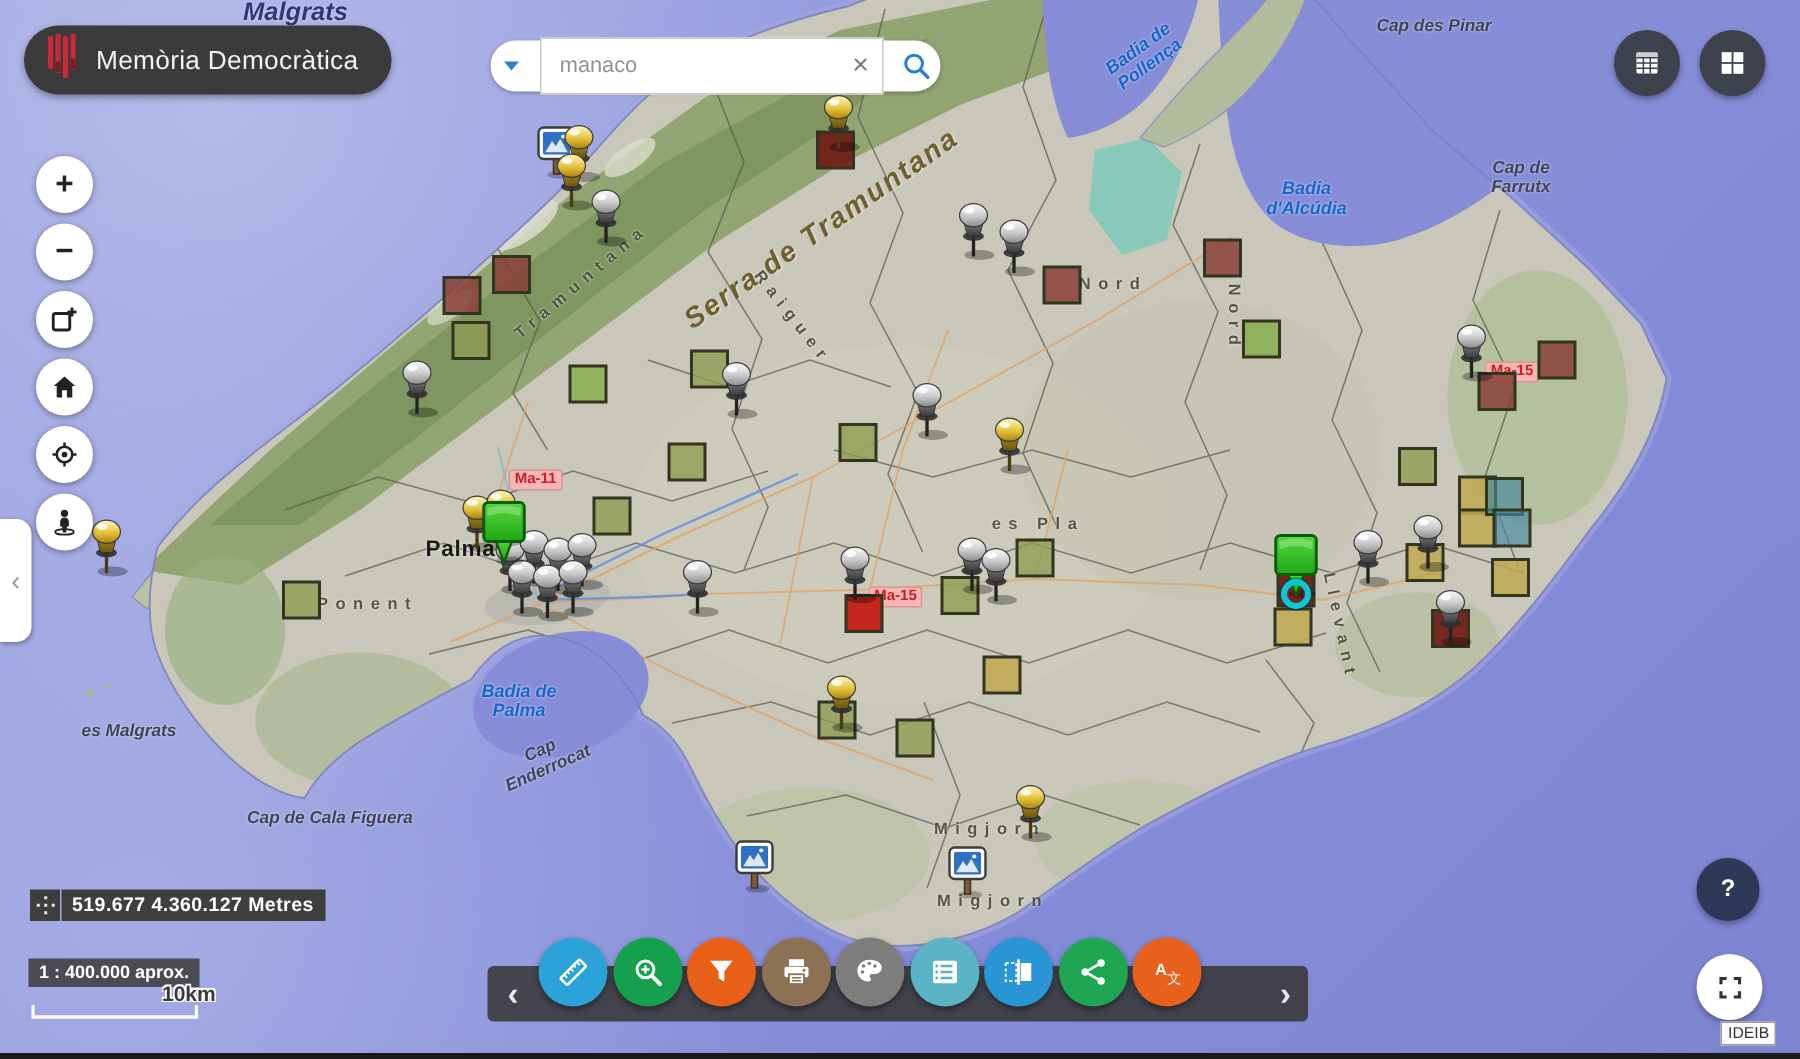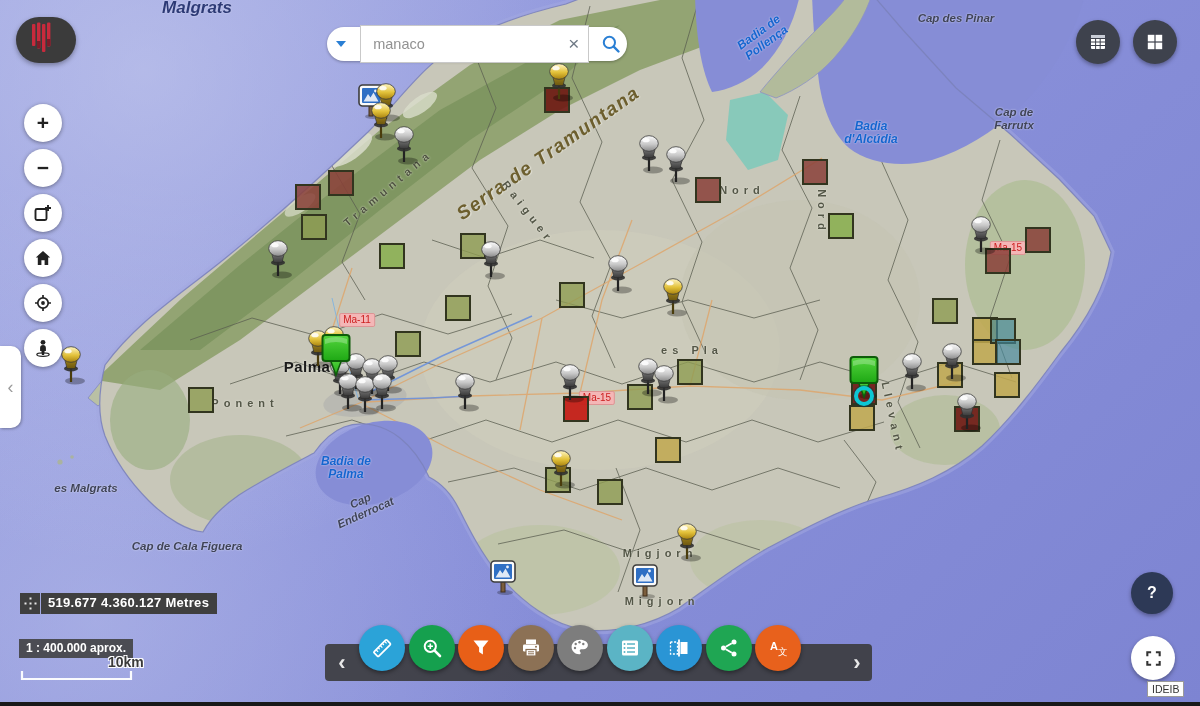--- a/index.html
+++ b/index.html
@@ -744,6 +744,7 @@
         </g>
       </svg>
     </span>
+    <span class="logo-title">Memòria Democràtica</span>
   </div>
 
   <div class="search">

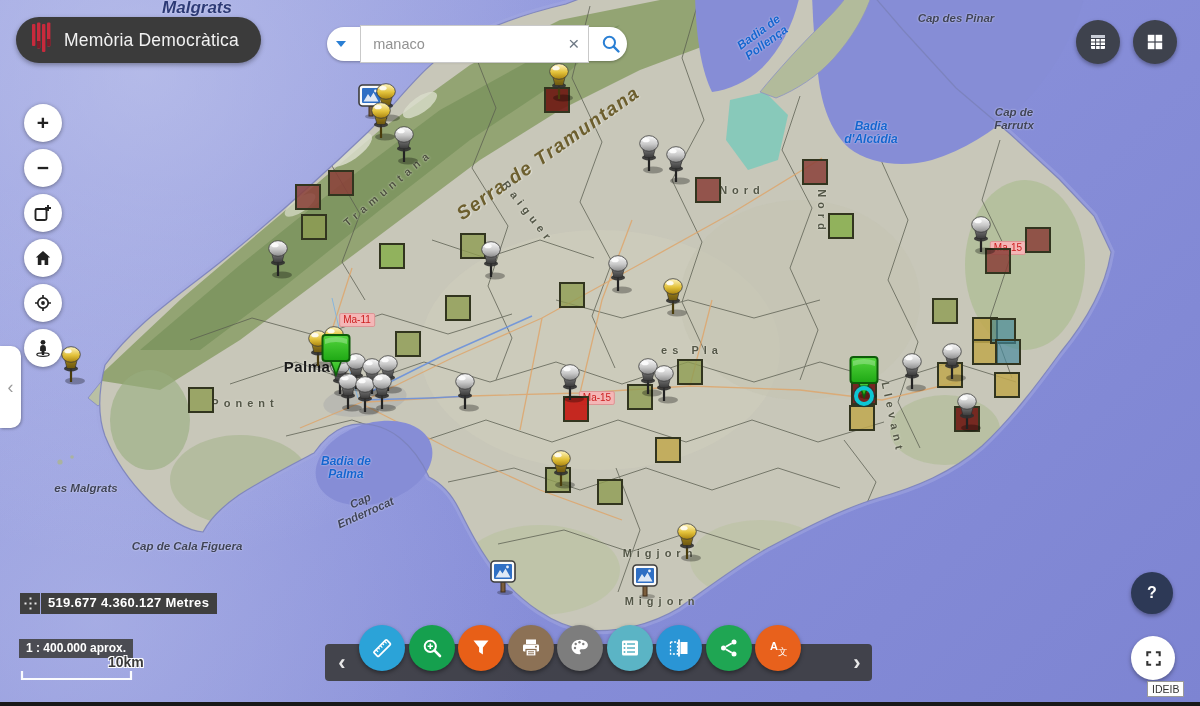--- a/index.html
+++ b/index.html
@@ -21,7 +21,7 @@
   .lab-range  { font-style:italic; font-weight:bold; font-size:19px; letter-spacing:1.5px; color:#6d5f2e; text-shadow:1px 1px 1px rgba(255,255,245,.4); }
   .lab-region { font-weight:bold; font-size:11px; letter-spacing:5px; color:#4a4d3e; text-shadow:0 0 2px rgba(242,242,232,.95); opacity:.92; }
   .lab-city   { font-weight:bold; font-size:15px; letter-spacing:.5px; color:#1b1b1b; text-shadow:0 0 3px rgba(238,238,230,.9); }
-  .lab-road   { background:#f4b6b6; color:#cc2020; font-weight:normal; font-size:10px; padding:0 3px; border-radius:2px; border:1px solid #dd9494; line-height:12px; }
+  .lab-road   { background:#f4b6b6; color:#cc2020; font-weight:bold; font-size:10px; padding:0 3px; border-radius:2px; border:1px solid #dd9494; line-height:12px; }
 
   
   #markers { position:absolute; inset:0; }

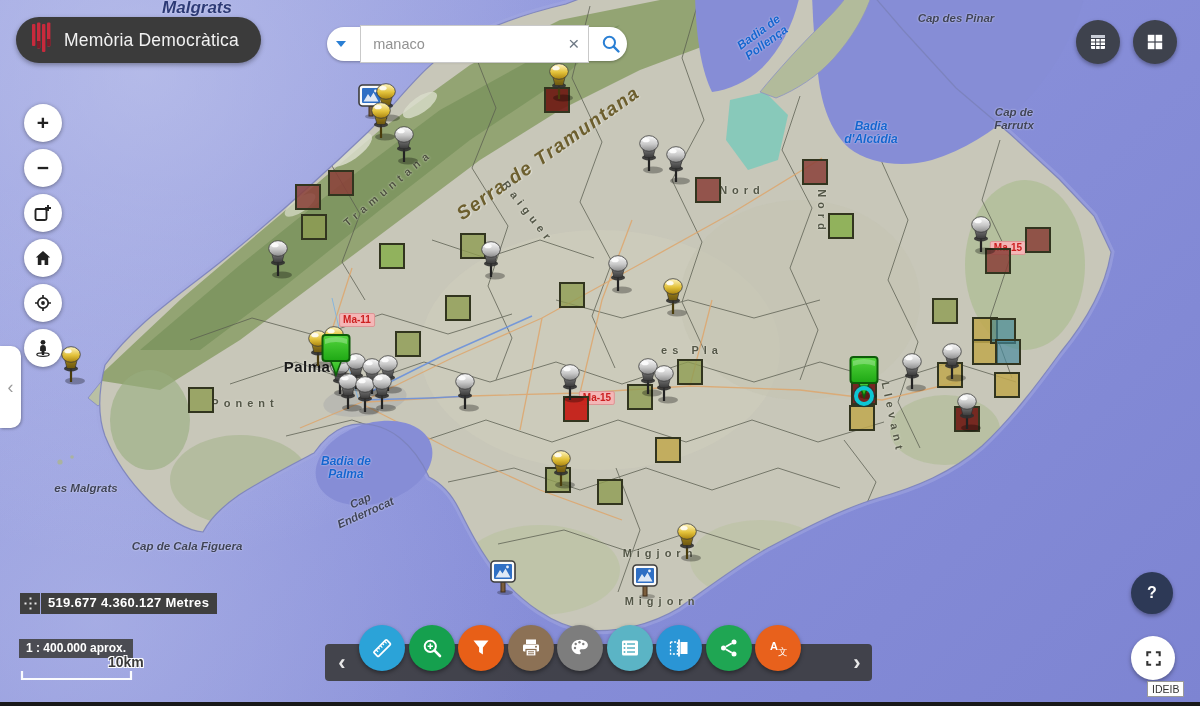--- a/index.html
+++ b/index.html
@@ -212,7 +212,7 @@
       <div class="map-label lab-city" style="left: 307px; top: 367px; transform: translate(-50%, -50%) rotate(0deg);"><span>Palma</span></div>
       <div class="map-label lab-sea" style="left: 346px; top: 468px; transform: translate(-50%, -50%) rotate(0deg);"><span>Badia de</span><br><span>Palma</span></div>
       <div class="map-label lab-cape" style="left: 86px; top: 488px; transform: translate(-50%, -50%) rotate(0deg);"><span>es Malgrats</span></div>
-      <div class="map-label lab-cape" style="left: 187px; top: 546px; transform: translate(-50%, -50%) rotate(0deg); text-align: right;"><span>Cap de Cala Figuera</span></div>
+      <div class="map-label lab-cape" style="left: 220px; top: 546px; transform: translate(-50%, -50%) rotate(0deg); text-align: right;"><span>Cap de Cala Figuera</span></div>
       <div class="map-label lab-cape" style="left: 363px; top: 507px; transform: translate(-50%, -50%) rotate(-24deg);"><span>Cap</span><br><span>Enderrocat</span></div>
       <div class="map-label lab-road" style="left: 357px; top: 320px; transform: translate(-50%, -50%) rotate(0deg);"><span>Ma-11</span></div>
       <div class="map-label lab-road" style="left: 1008px; top: 248px; transform: translate(-50%, -50%) rotate(0deg);"><span>Ma-15</span></div>

